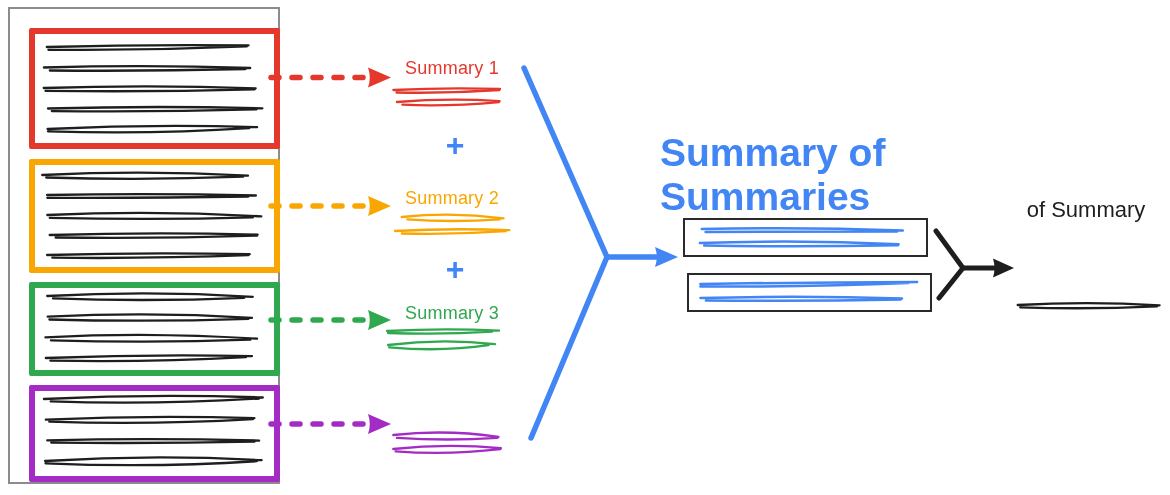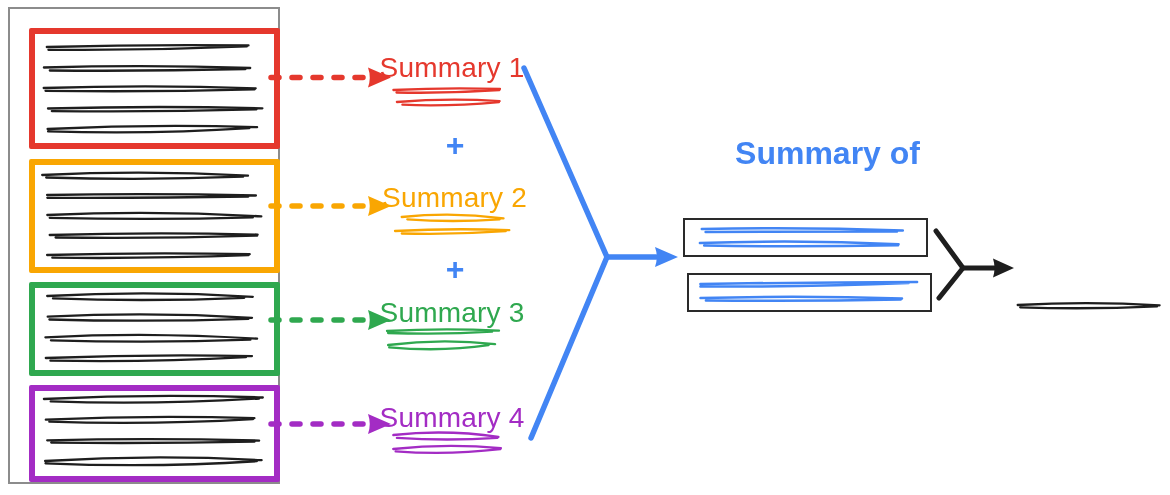--- a/index.html
+++ b/index.html
@@ -30,7 +30,7 @@
   .sc-purple path{stroke:var(--purple);}
   .sc-blue path{stroke:var(--blue);stroke-width:2.5;}
   
-  .sum-label{width:150px;text-align:center;font-size:28px;line-height:26px;letter-spacing:.2px;}
+  .sum-label{width:150px;text-align:center;font-size:18px;line-height:26px;letter-spacing:.2px;}
   .lbl-red{color:var(--red);} .lbl-orange{color:var(--orange);text-align:right;}
   .lbl-green{color:var(--green);} .lbl-purple{color:var(--purple);}
   .plus{width:60px;text-align:center;font-size:32px;font-weight:bold;color:var(--blue);line-height:34px;}

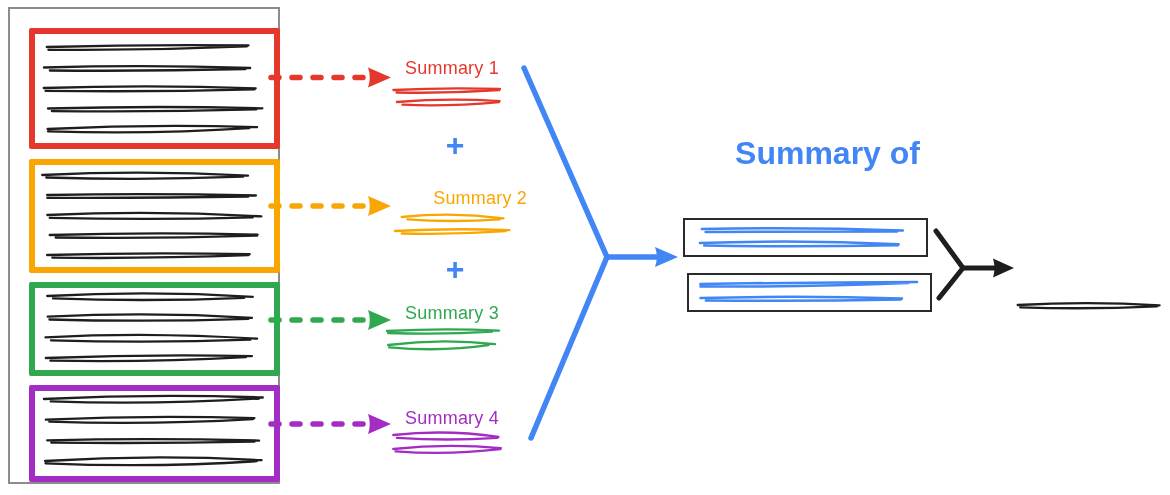--- a/index.html
+++ b/index.html
@@ -34,8 +34,8 @@
   .lbl-red{color:var(--red);} .lbl-orange{color:var(--orange);text-align:right;}
   .lbl-green{color:var(--green);} .lbl-purple{color:var(--purple);}
   .plus{width:60px;text-align:center;font-size:32px;font-weight:bold;color:var(--blue);line-height:34px;}
-  .stage2-title{left:660px;top:131px;width:260px;text-align:right;color:var(--blue);
-    font-size:32px;font-weight:bold;line-height:44px;}
+  .stage2-title{left:660px;top:131px;width:260px;text-align:left;color:var(--blue);
+    font-size:39px;font-weight:bold;line-height:44px;}
   .sum-box{box-sizing:border-box;border:2px solid #2a2a2a;background:#fff;}
   .box1{left:683px;top:218px;width:245px;height:39px;}
   .box2{left:687px;top:273px;width:245px;height:39px;}

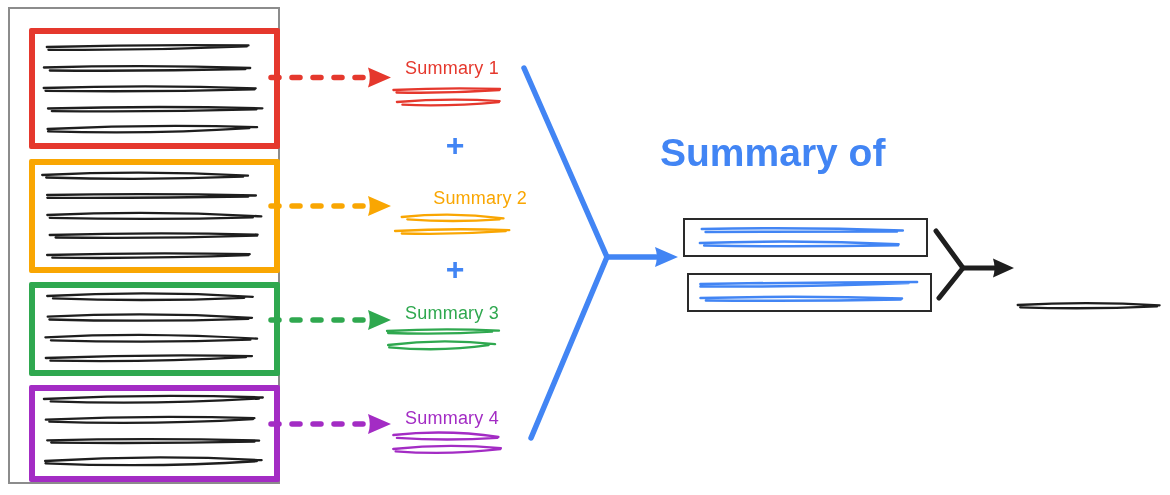--- a/index.html
+++ b/index.html
@@ -31,7 +31,7 @@
   .sc-blue path{stroke:var(--blue);stroke-width:2.5;}
   
   .sum-label{width:150px;text-align:center;font-size:18px;line-height:26px;letter-spacing:.2px;}
-  .lbl-red{color:var(--red);} .lbl-orange{color:var(--orange);text-align:right;}
+  .lbl-red{color:var(--red);} .lbl-orange{color:var(--orange);}
   .lbl-green{color:var(--green);} .lbl-purple{color:var(--purple);}
   .plus{width:60px;text-align:center;font-size:32px;font-weight:bold;color:var(--blue);line-height:34px;}
   .stage2-title{left:660px;top:131px;width:260px;text-align:left;color:var(--blue);

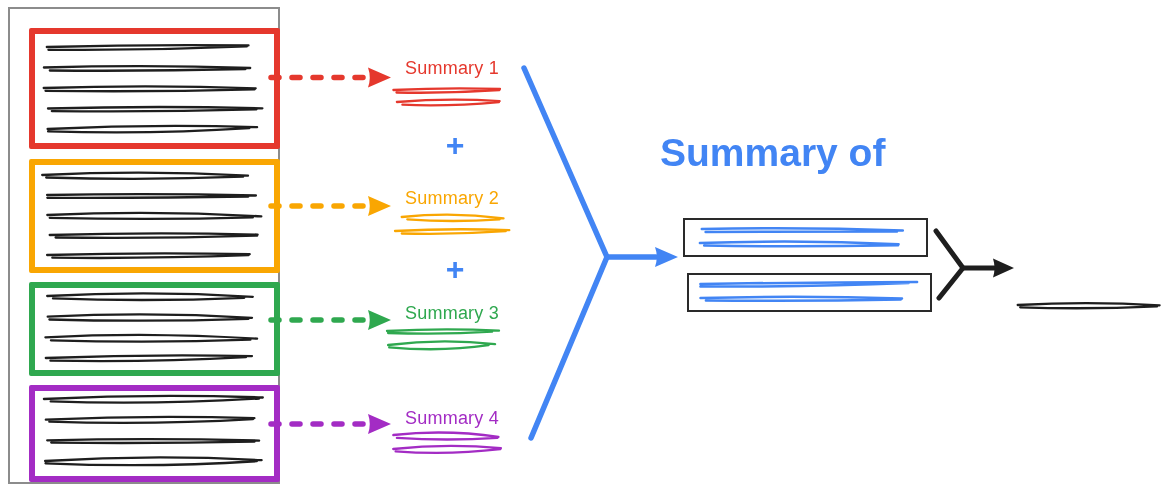--- a/index.html
+++ b/index.html
@@ -122,6 +122,7 @@
 
   <div class="abs stage2-title">
     <div>Summary of</div>
+    <div>Summaries</div>
   </div>
   <div class="abs sum-box box1">
     <div class="scribble sc-blue" style="left:10px;top:4px;width:222px;height:28px;">

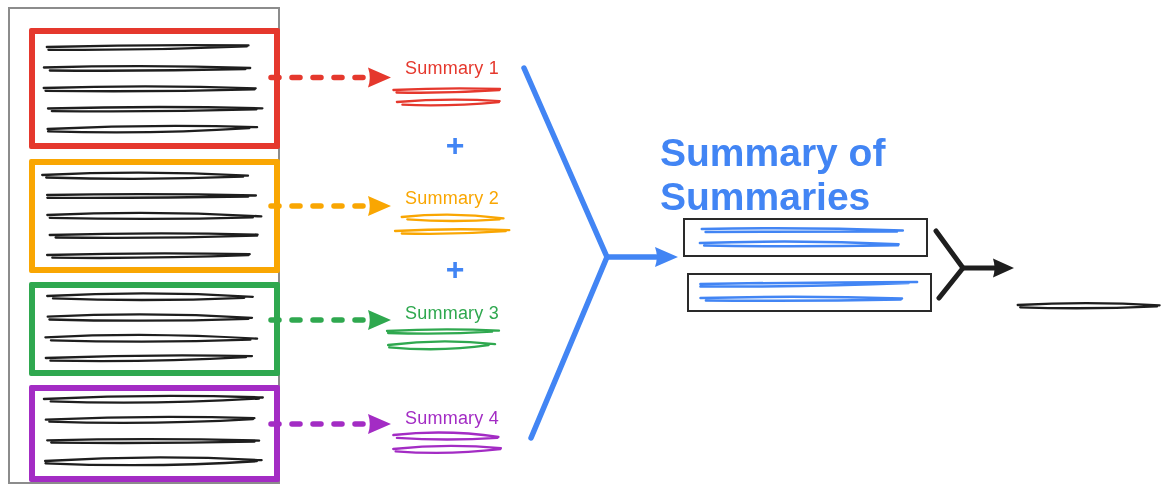--- a/index.html
+++ b/index.html
@@ -140,6 +140,7 @@
   </div>
 
   <div class="abs stage3-label">
+    <div>of Summary</div>
   </div>
   <div class="scribble sc-ink abs" style="left:1012px;top:296px;width:152px;height:18px;">
       <svg viewBox="0 0 152 18" width="152" height="18">

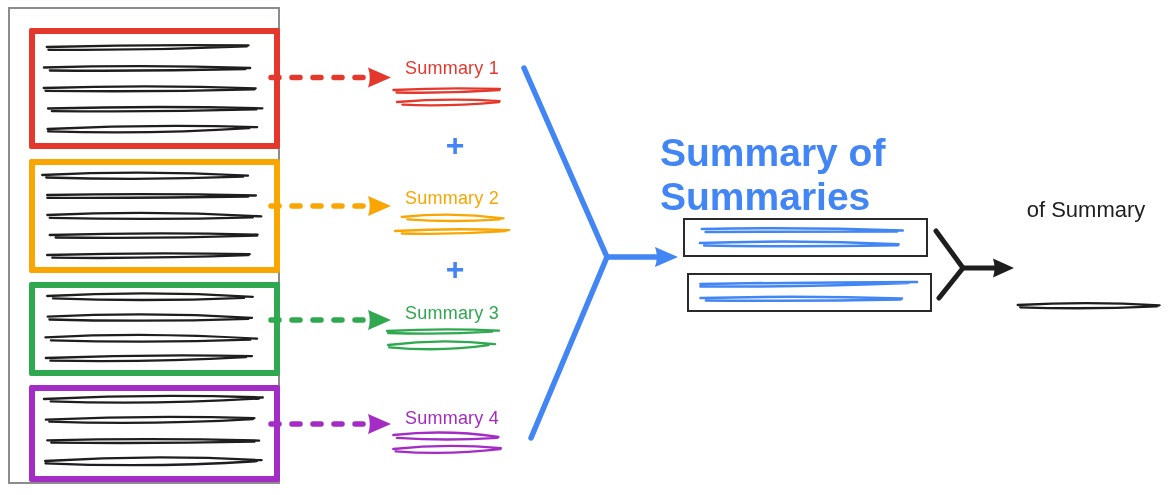--- a/index.html
+++ b/index.html
@@ -113,7 +113,6 @@
       </svg>
     </div>
 
-  <div class="abs sum-label lbl-purple" style="left:377px;top:405px;">Summary 4</div>
   <div class="scribble sc-purple abs" style="left:384px;top:429px;width:128px;height:26px;">
       <svg viewBox="0 0 128 26" width="128" height="26">
         <path d="M 9.3 6.0 Q 61.9 0.2 114.5 7.9 M 12.9 8.8 Q 61.9 12.1 113.4 8.9 M 9.2 20.0 Q 63.1 14.2 116.9 19.2 M 11.6 22.3 Q 63.1 26.2 116.4 20.2 "></path>

